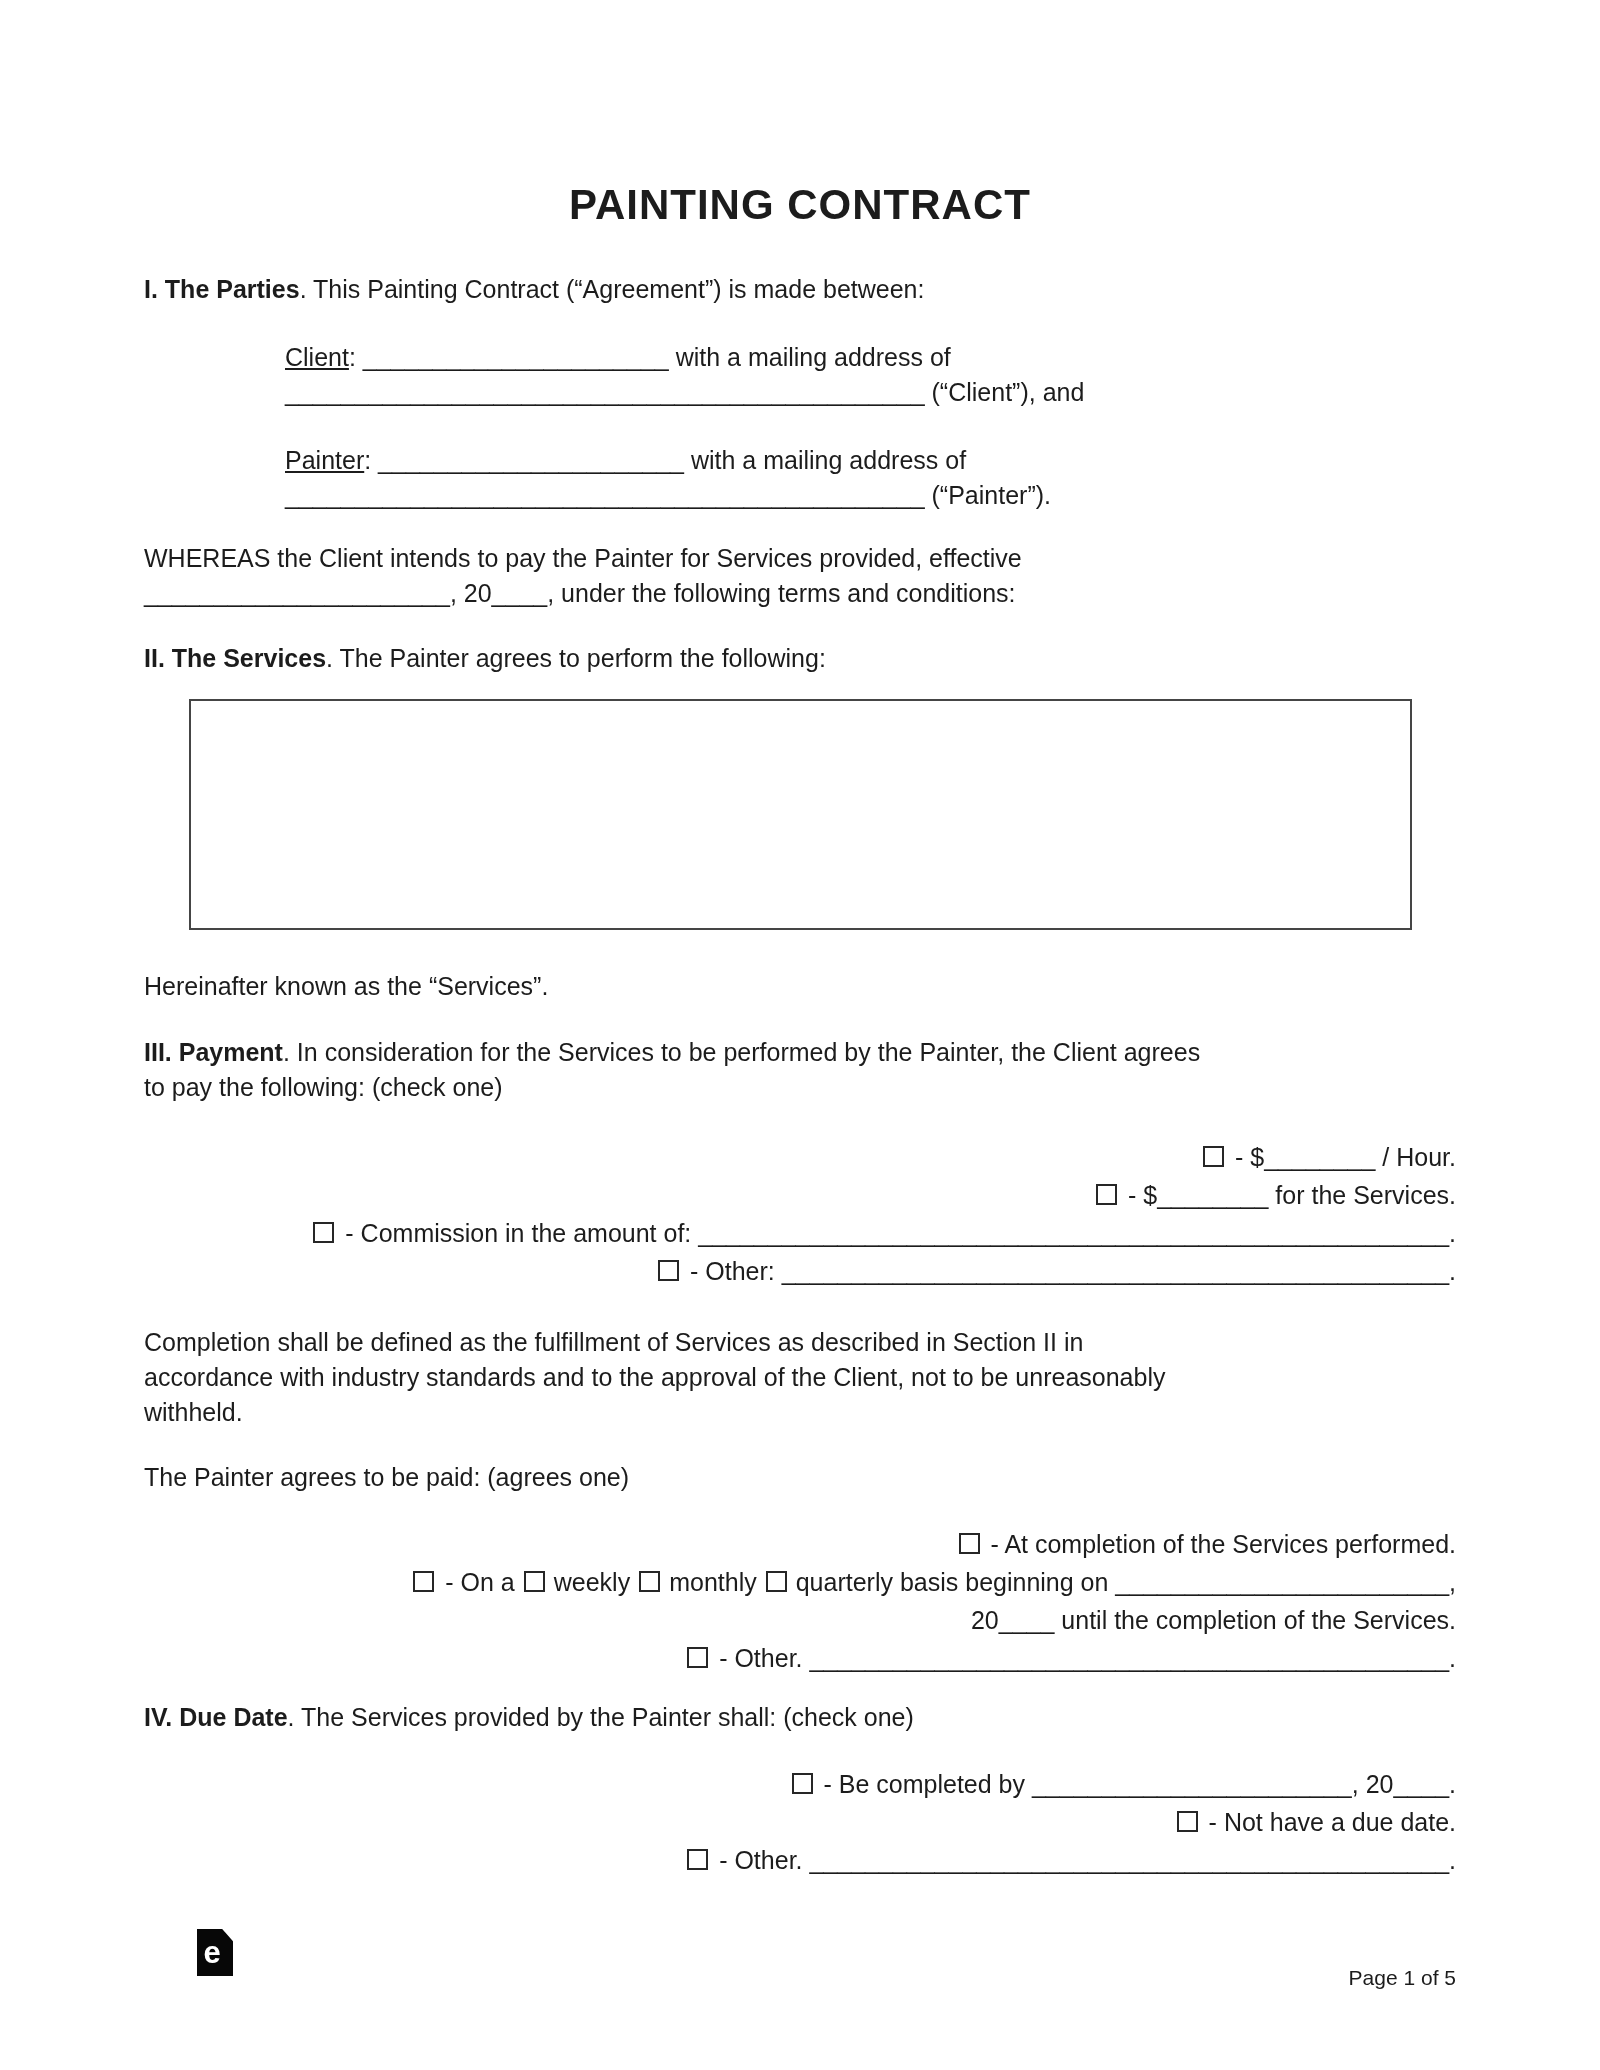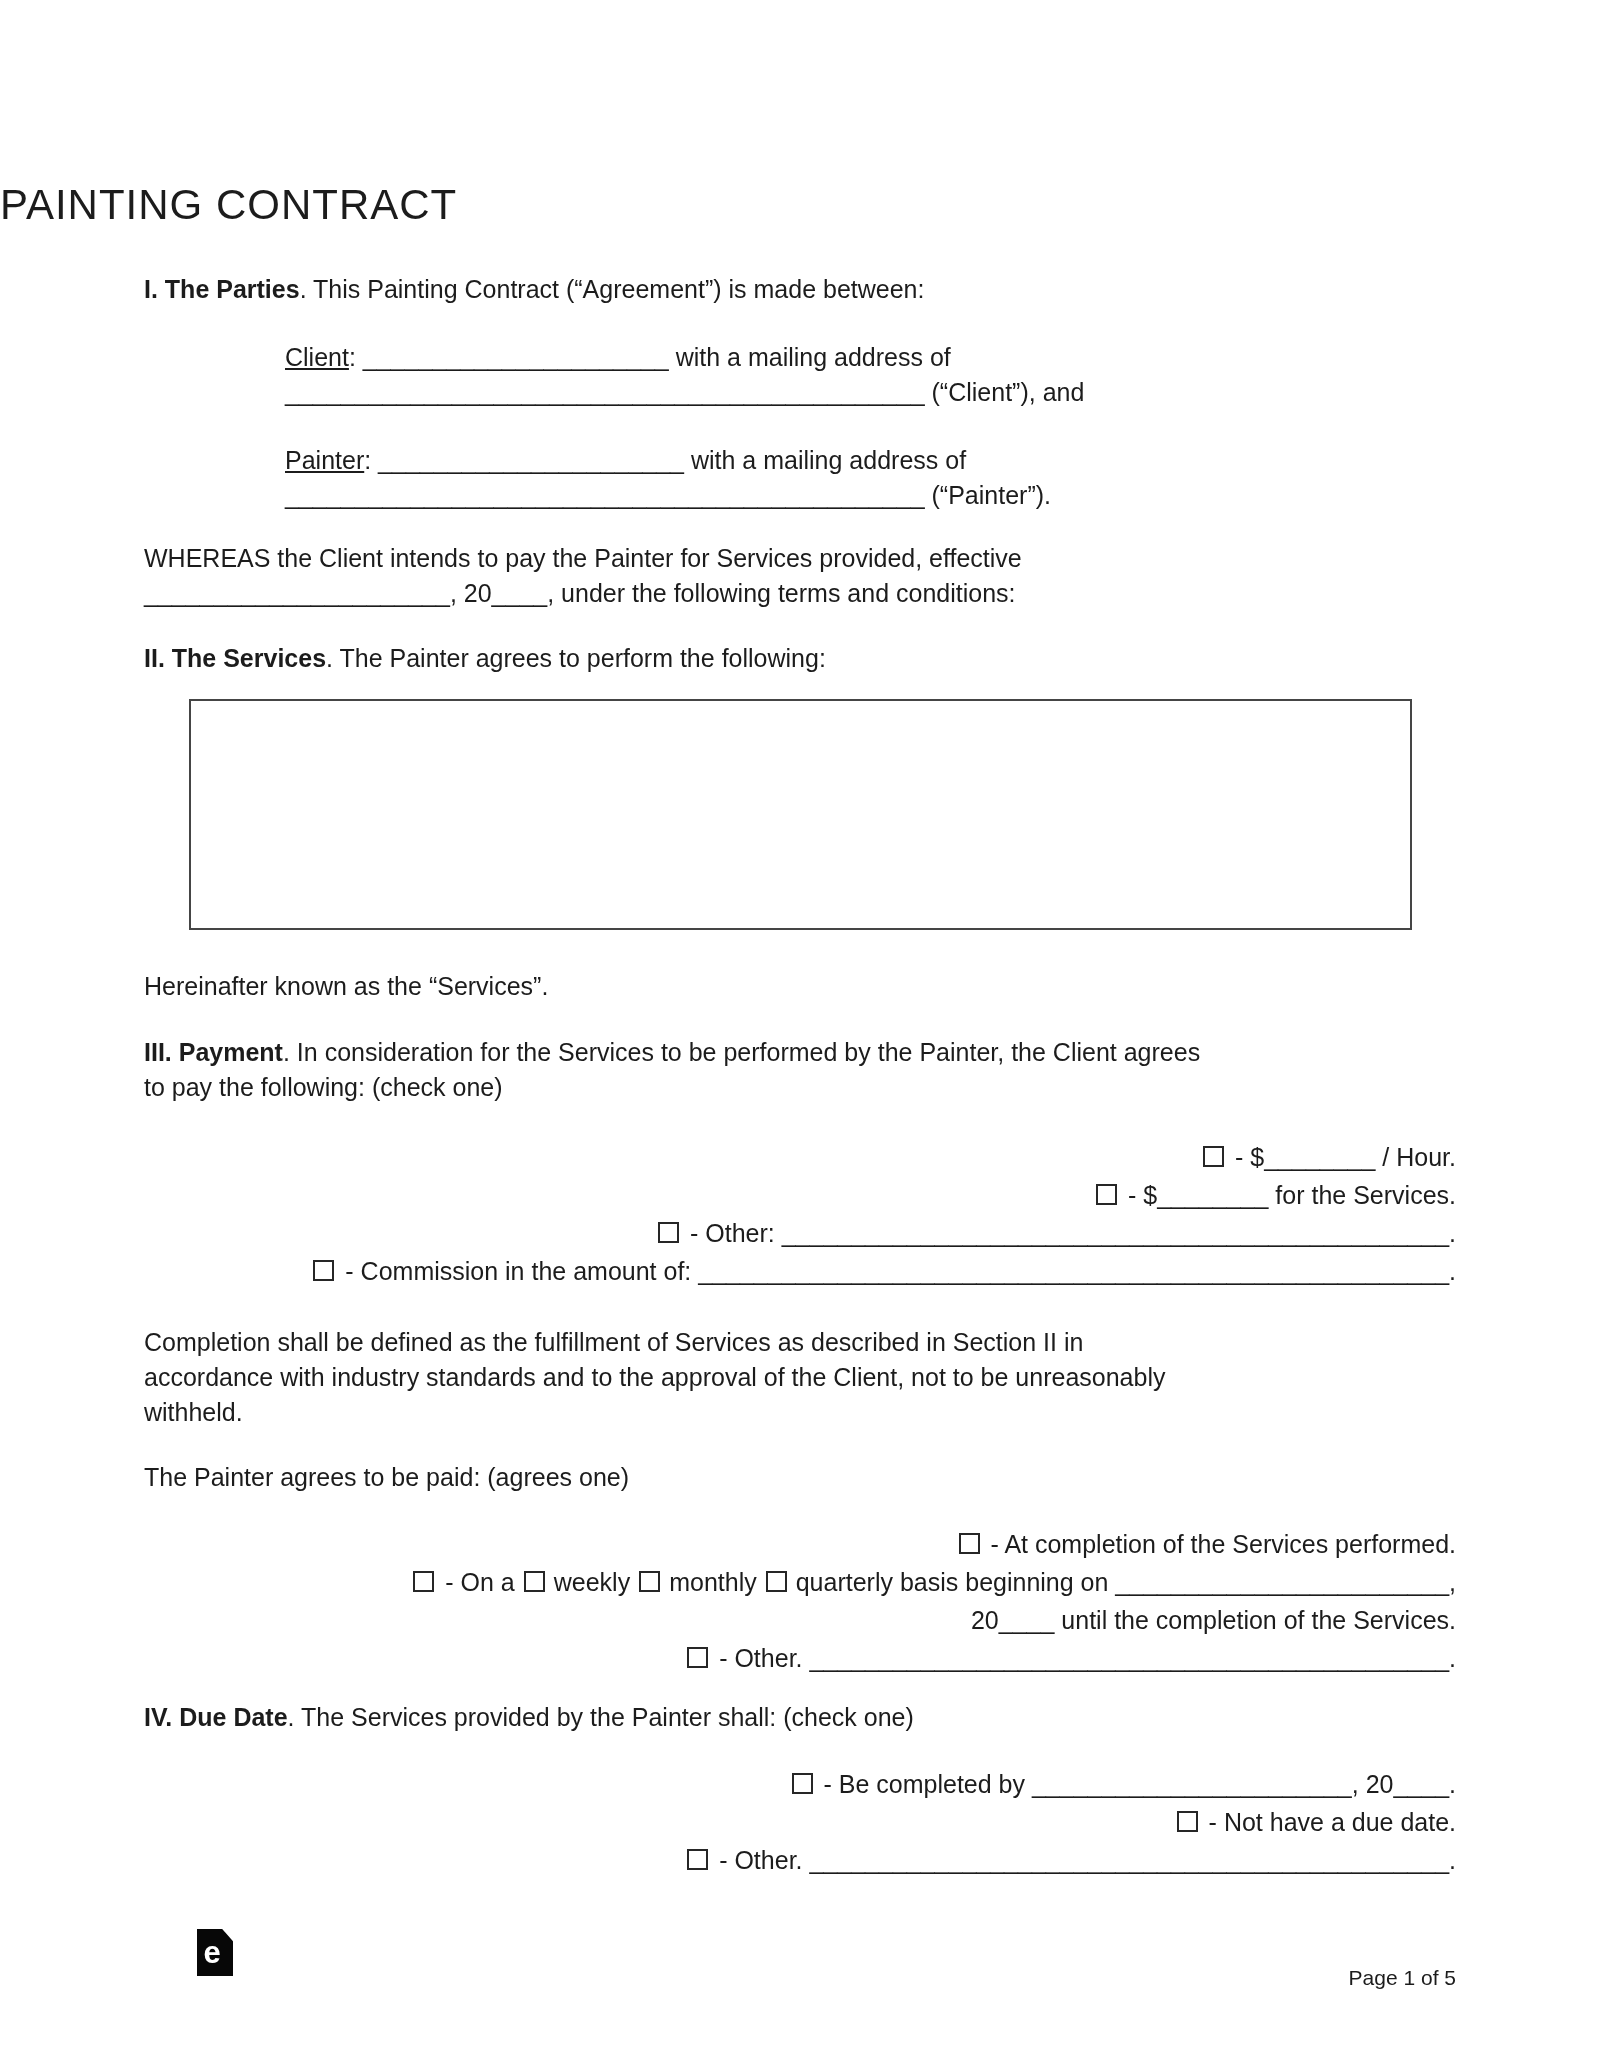--- a/index.html
+++ b/index.html
@@ -17,8 +17,8 @@
   .abs { position: absolute; }
   .doc-title {
     left: 0; top: 180px; width: 1600px;
-    text-align: left;
-    font-size: 42px; font-weight: normal; letter-spacing: 1px;
+    text-align: center;
+    font-size: 42px; font-weight: bold; letter-spacing: 1px;
     line-height: 50px;
     margin: 0;
   }

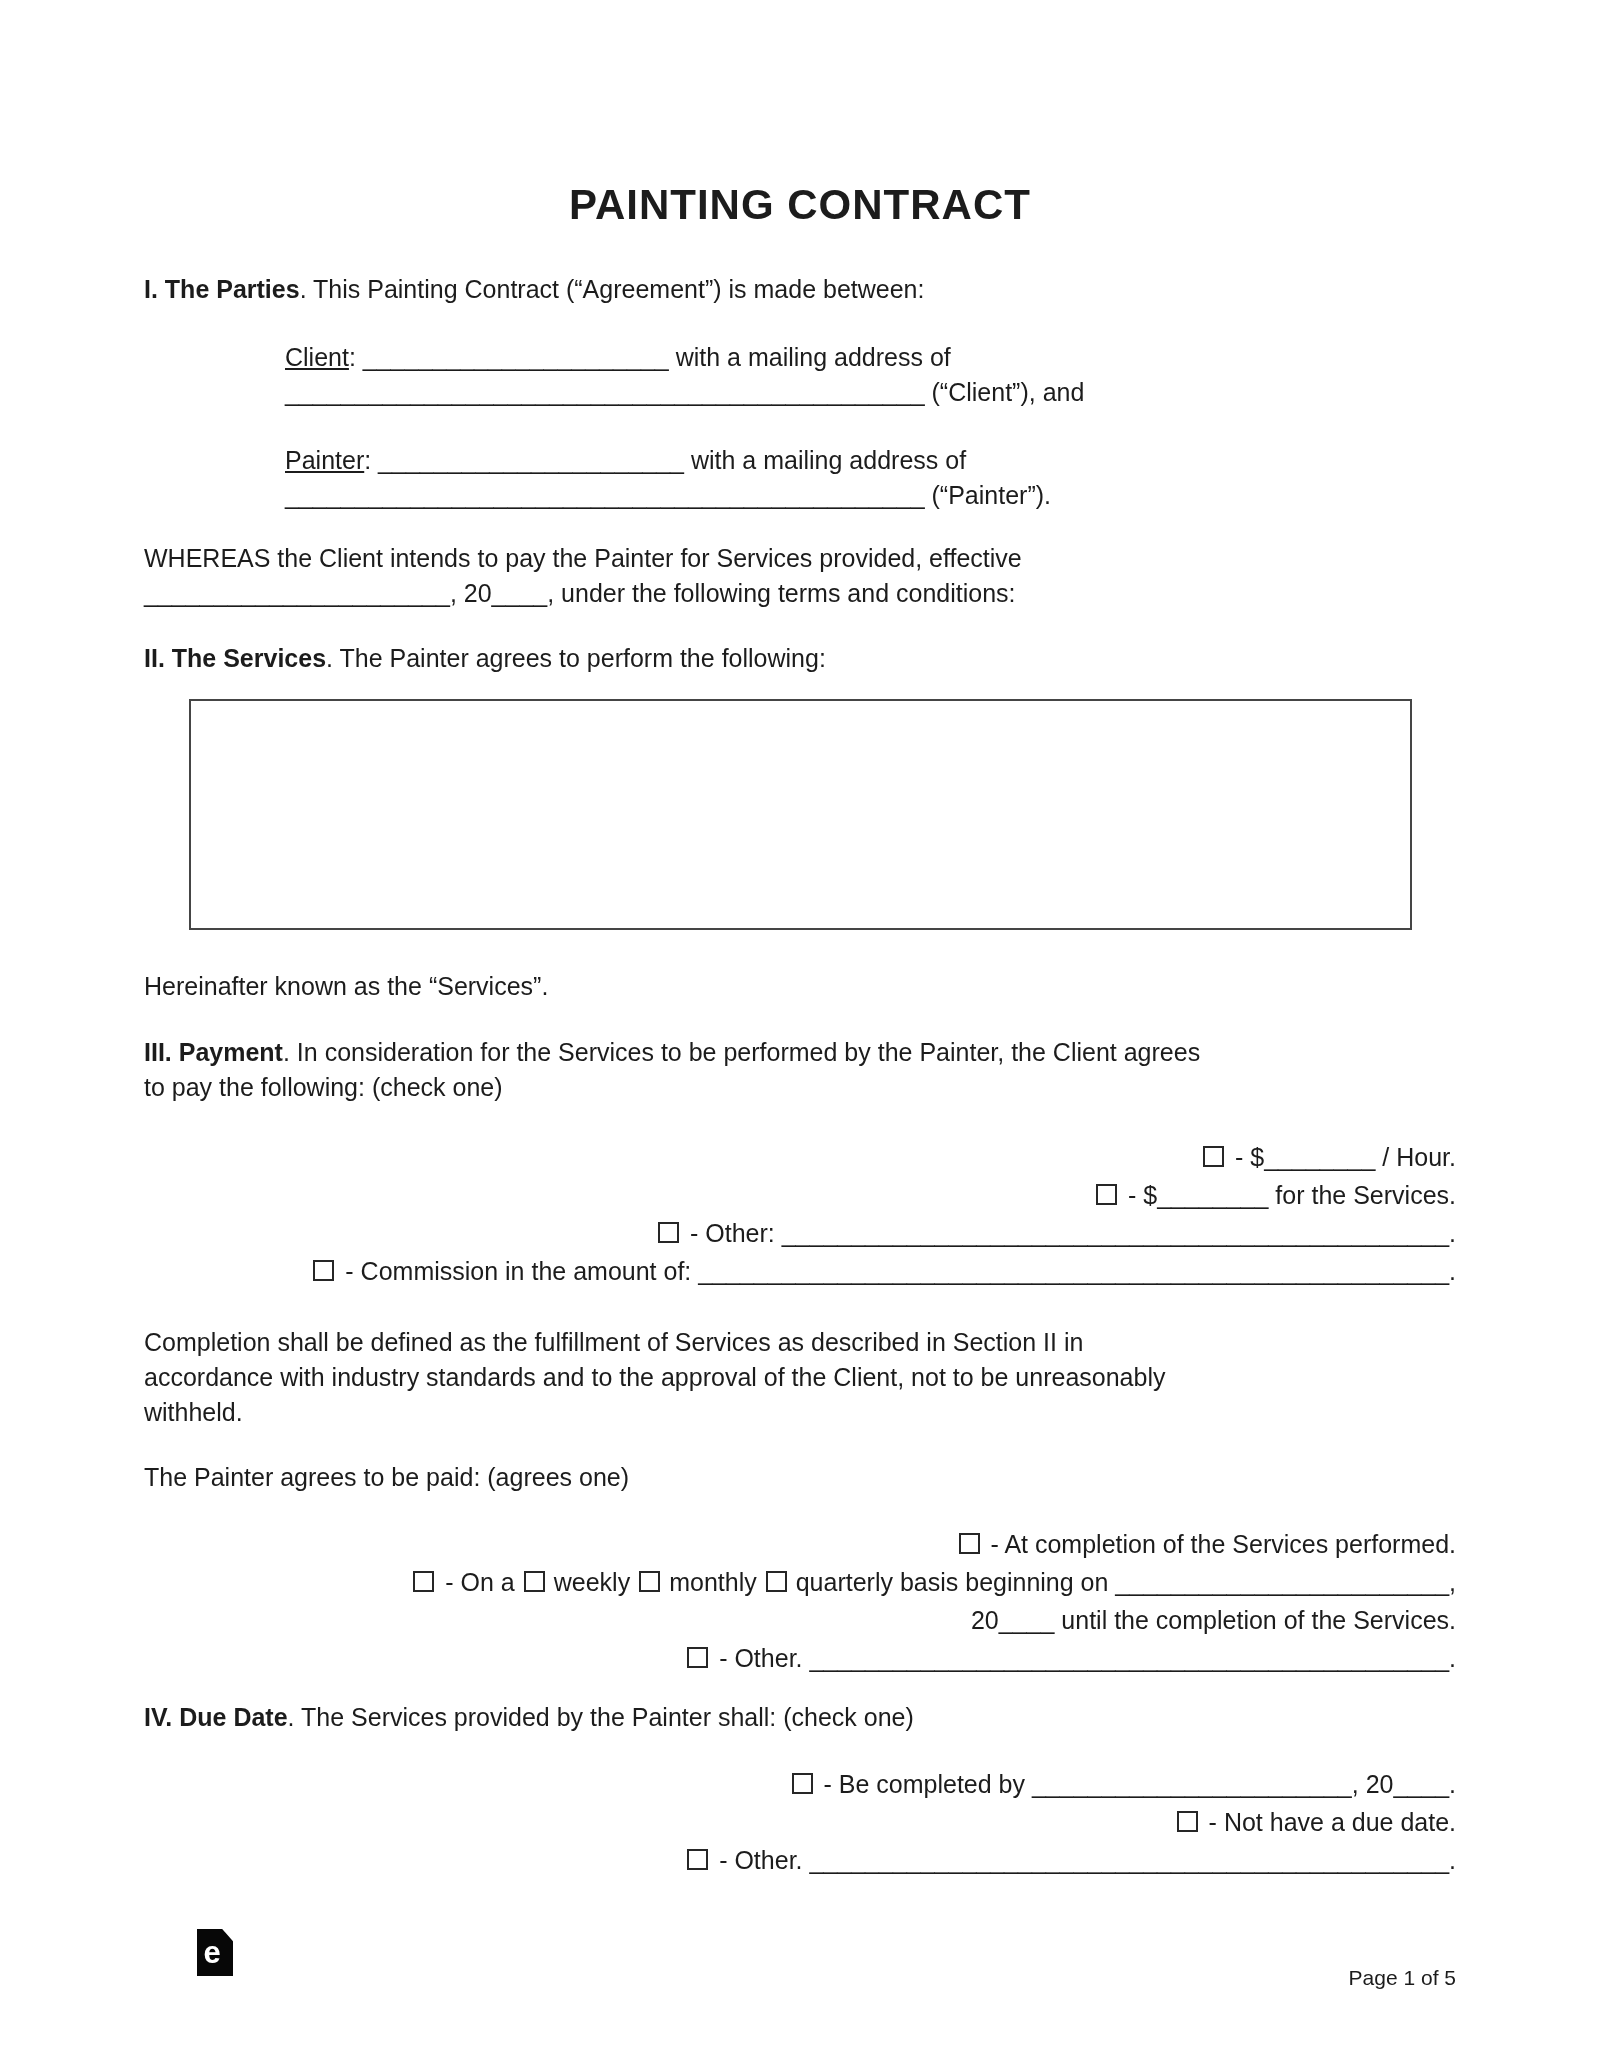--- a/index.html
+++ b/index.html
@@ -111,8 +111,8 @@
   <div class="abs indent" style="top:1138px">
     <div class="opt-row"><span class="cbx"></span><span>- $________ / Hour.</span></div>
     <div class="opt-row"><span class="cbx"></span><span>- $________ for the Services.</span></div>
+    <div class="opt-row"><span class="cbx"></span><span>- Commission in the amount of: ______________________________________________________.</span></div>
     <div class="opt-row"><span class="cbx"></span><span>- Other: ________________________________________________.</span></div>
-    <div class="opt-row"><span class="cbx"></span><span>- Commission in the amount of: ______________________________________________________.</span></div>
   </div>
 
   <div class="abs content" style="top:1325px">

